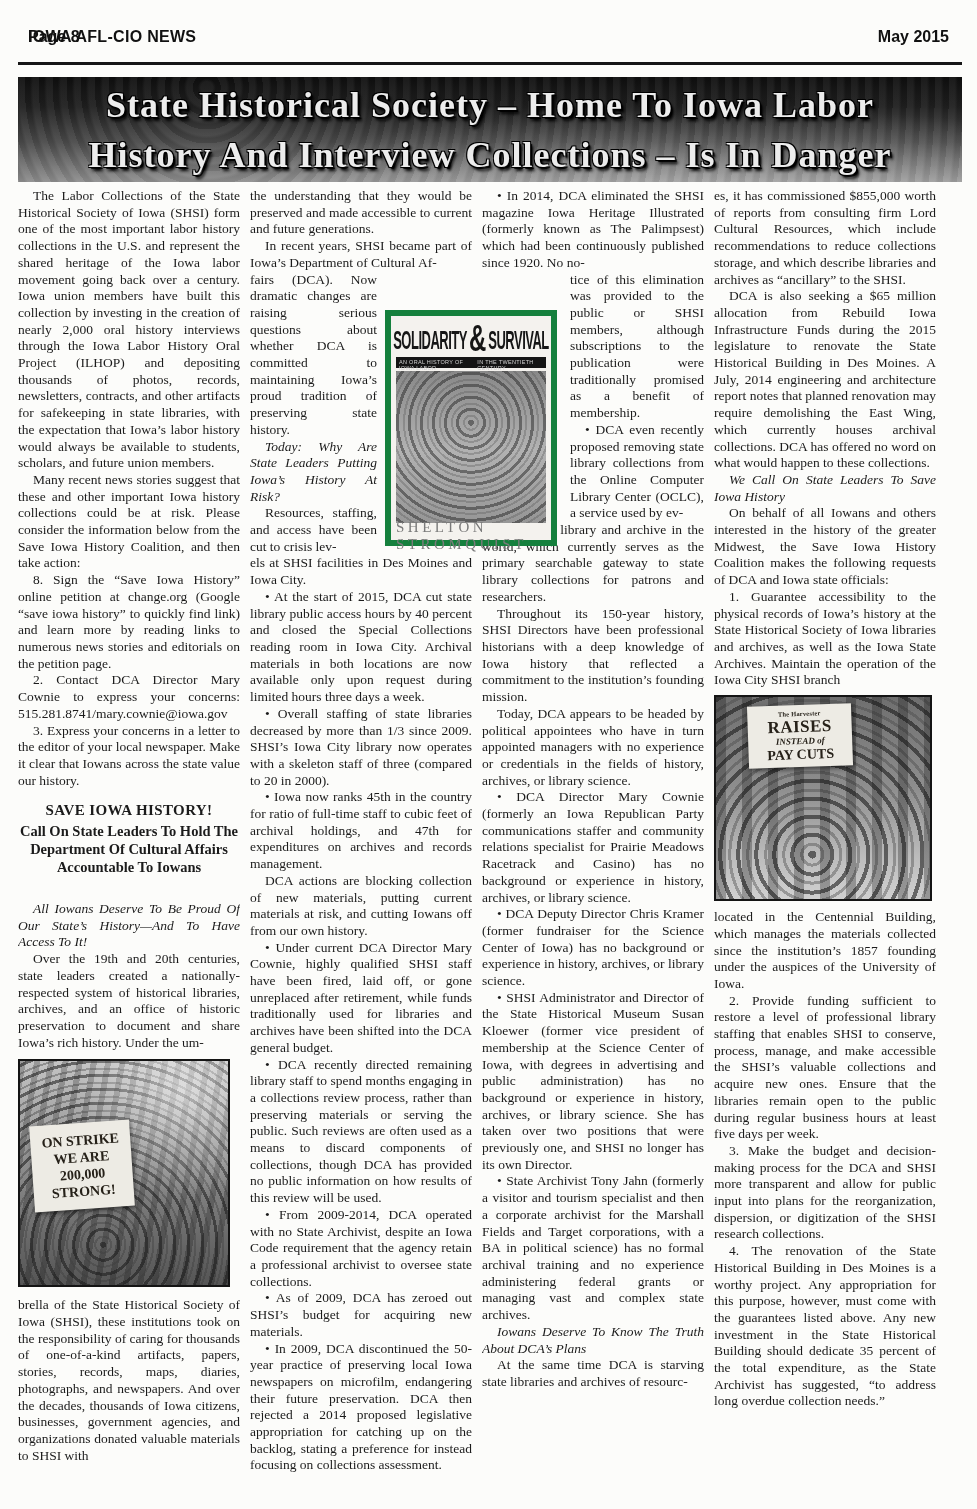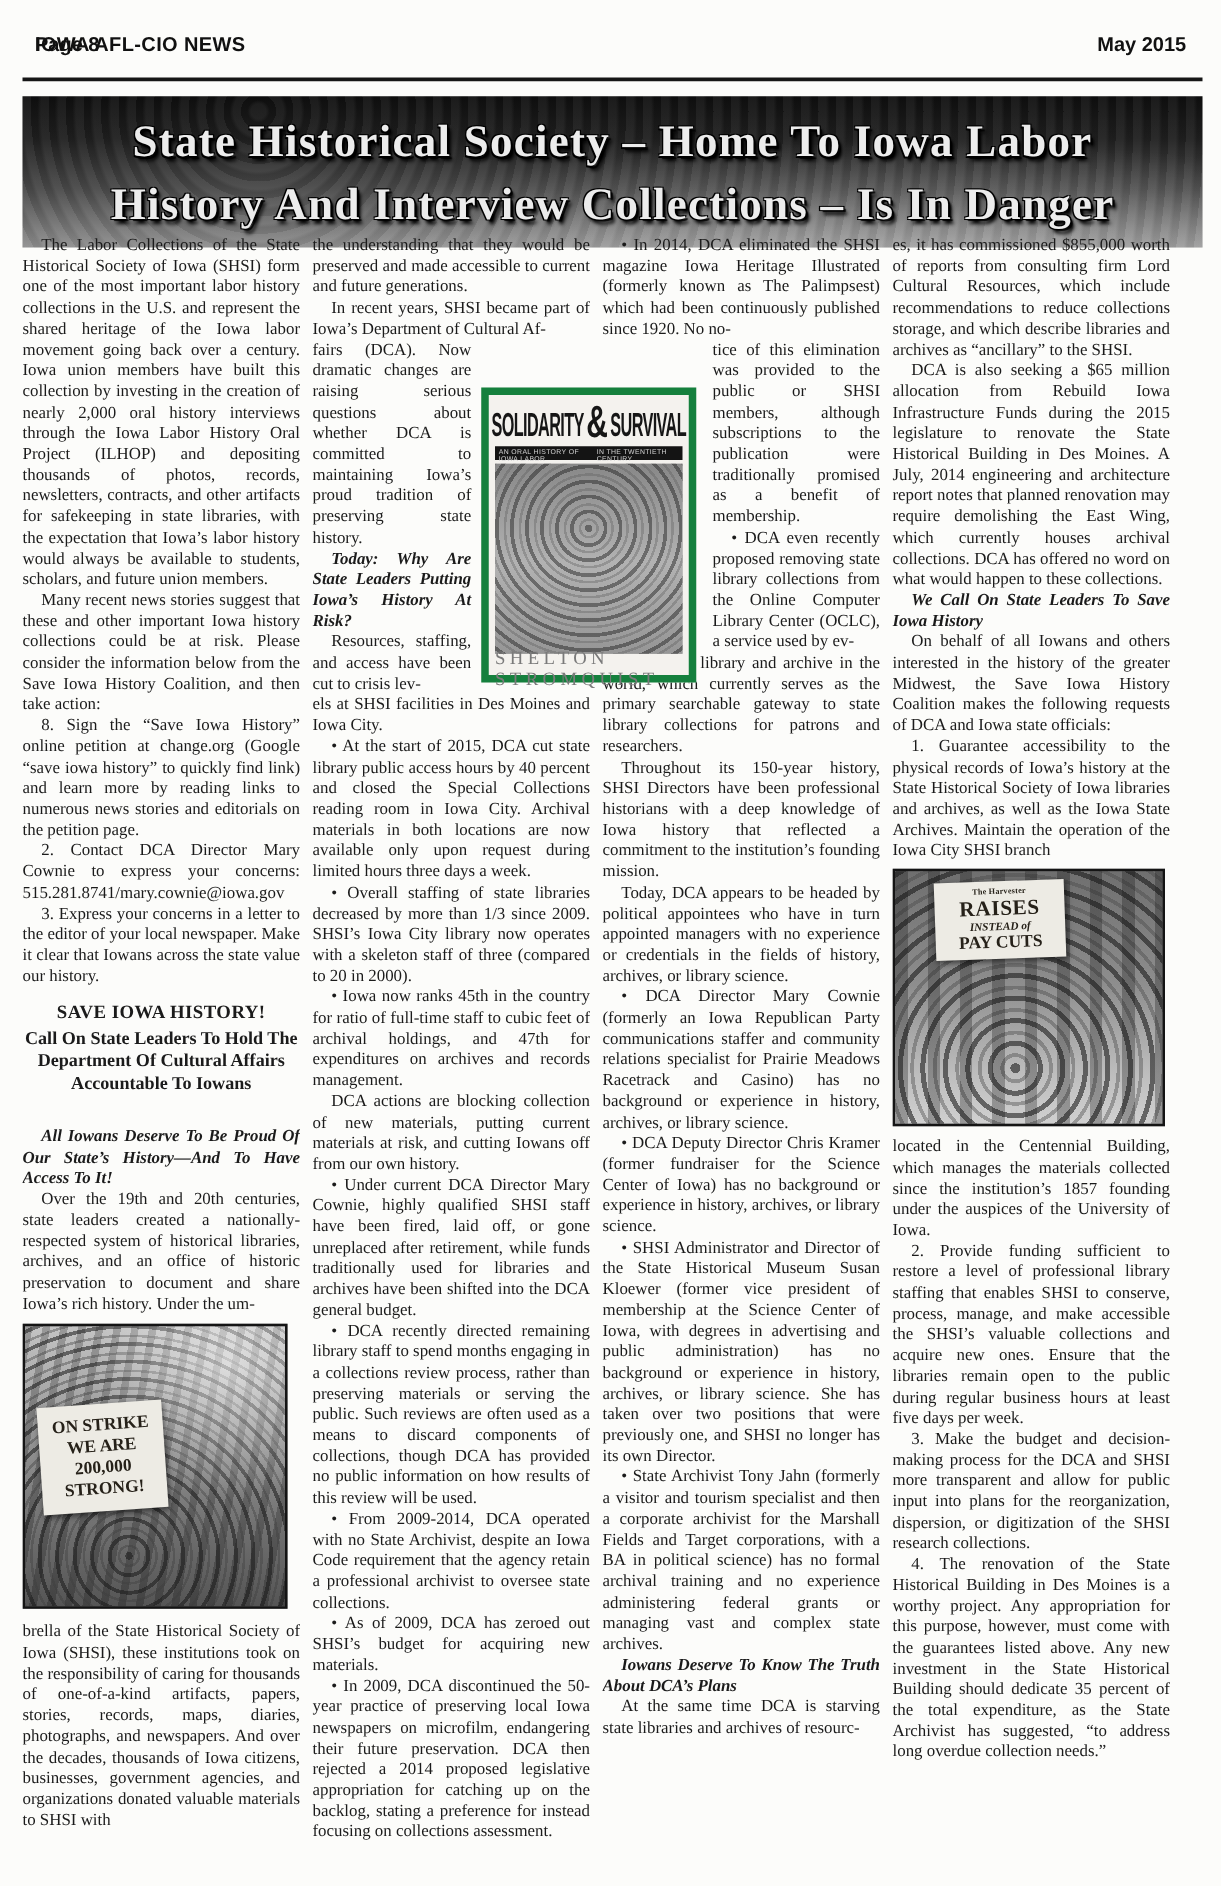--- a/index.html
+++ b/index.html
@@ -15,7 +15,7 @@
   .rule{position:absolute;top:62px;left:18px;width:944px;height:3px;background:#161616;}
 
   
-  .banner{position:absolute;top:77px;left:18px;width:944px;height:121px;
+  .banner{position:absolute;top:77px;left:18px;width:944px;height:105px;
           display:flex;flex-direction:column;justify-content:center;align-items:center;
           background:
             repeating-radial-gradient(circle at 20% 10%, rgba(255,255,255,.05) 0 6px, rgba(0,0,0,.06) 9px 14px),

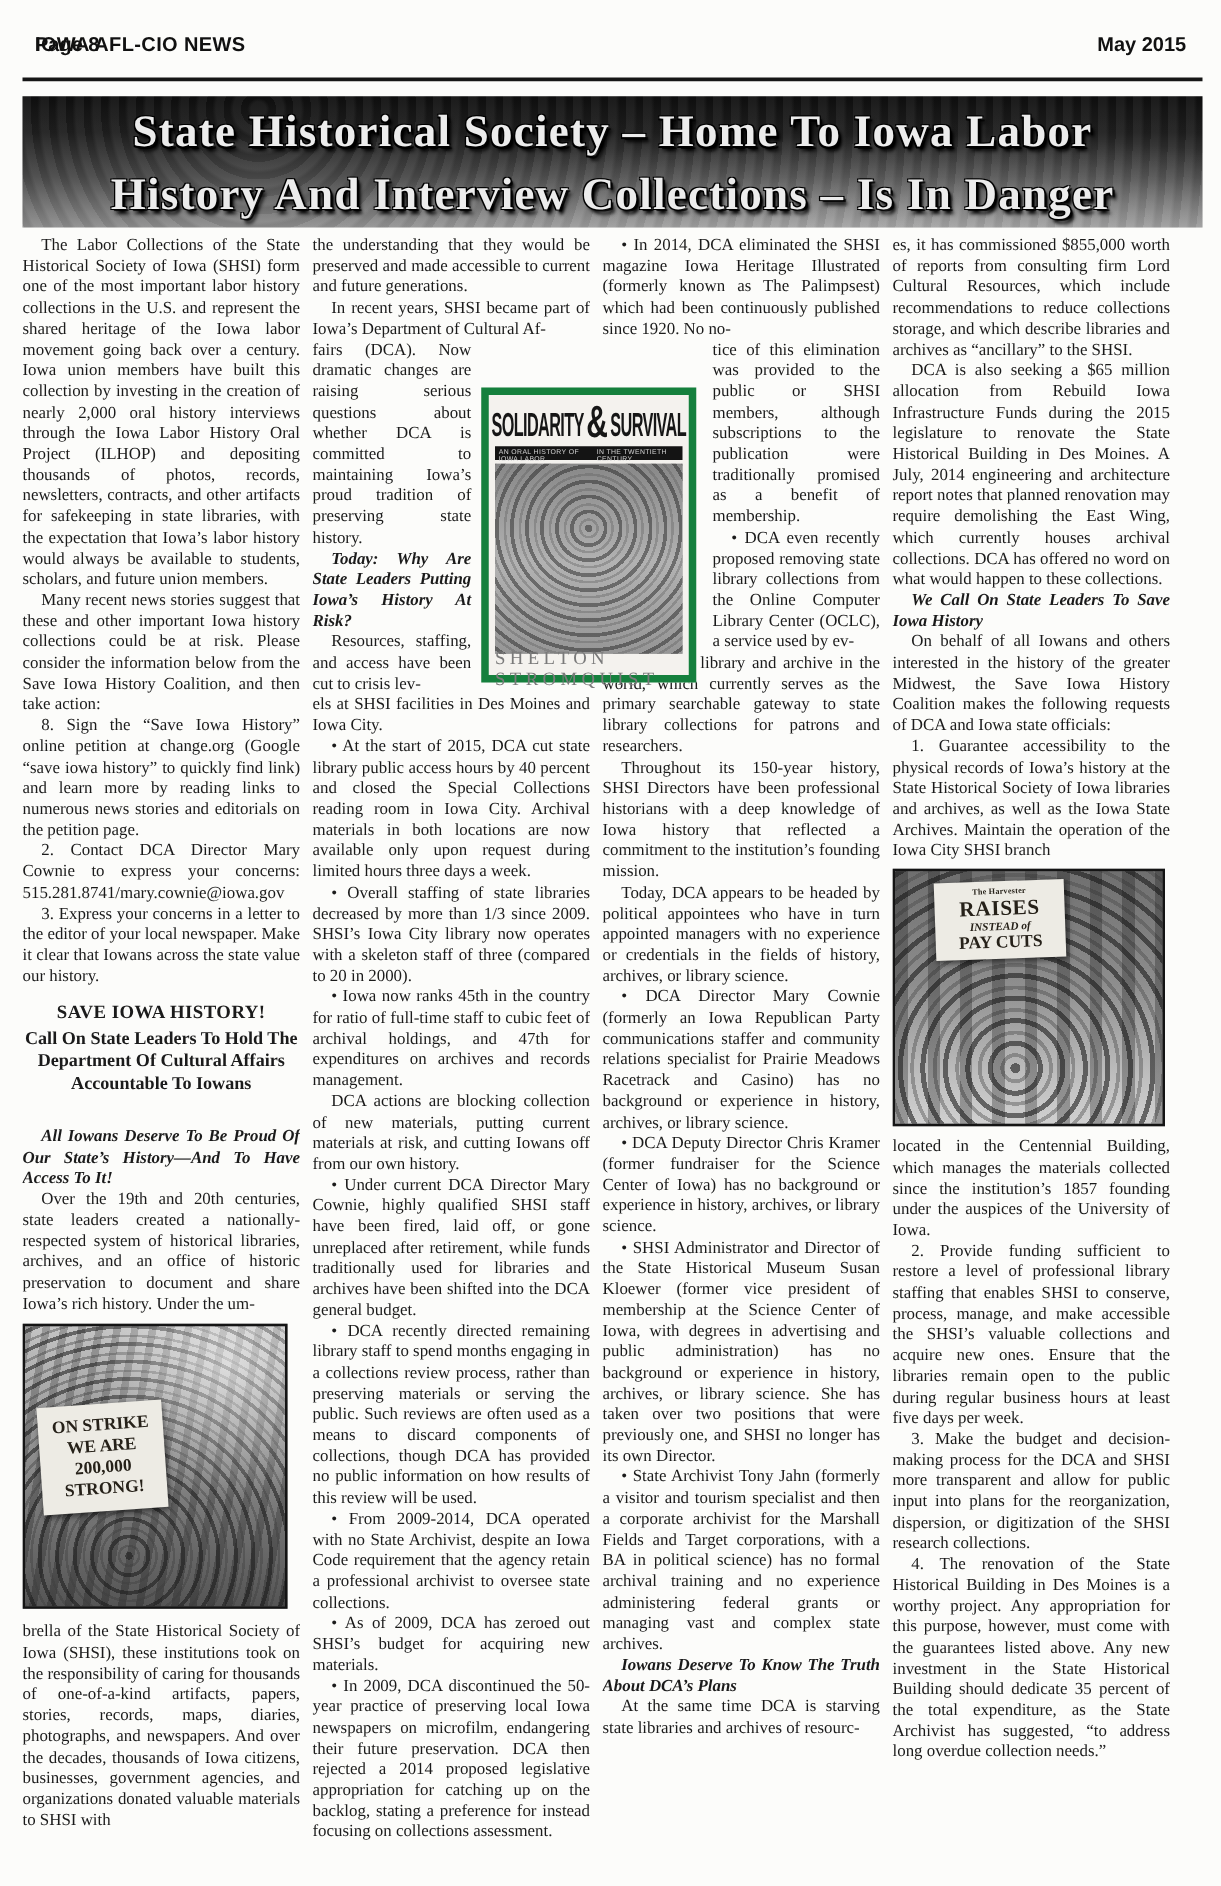--- a/index.html
+++ b/index.html
@@ -33,7 +33,7 @@
   .crosshead{text-align:center;font-weight:bold;margin:13px 0 25px;}
   .crosshead .t{font-size:15px;letter-spacing:.4px;margin-bottom:3px;}
   .crosshead .s{font-size:14.5px;line-height:18px;}
-  .bihead{font-weight:bold;font-style:italic;margin:8px 0 4px;}
+  .bihead{font-weight:normal;font-style:italic;margin:8px 0 4px;}
   .narrow2{width:127px;}
   .narrow3{width:134px;margin-left:auto;}
 

